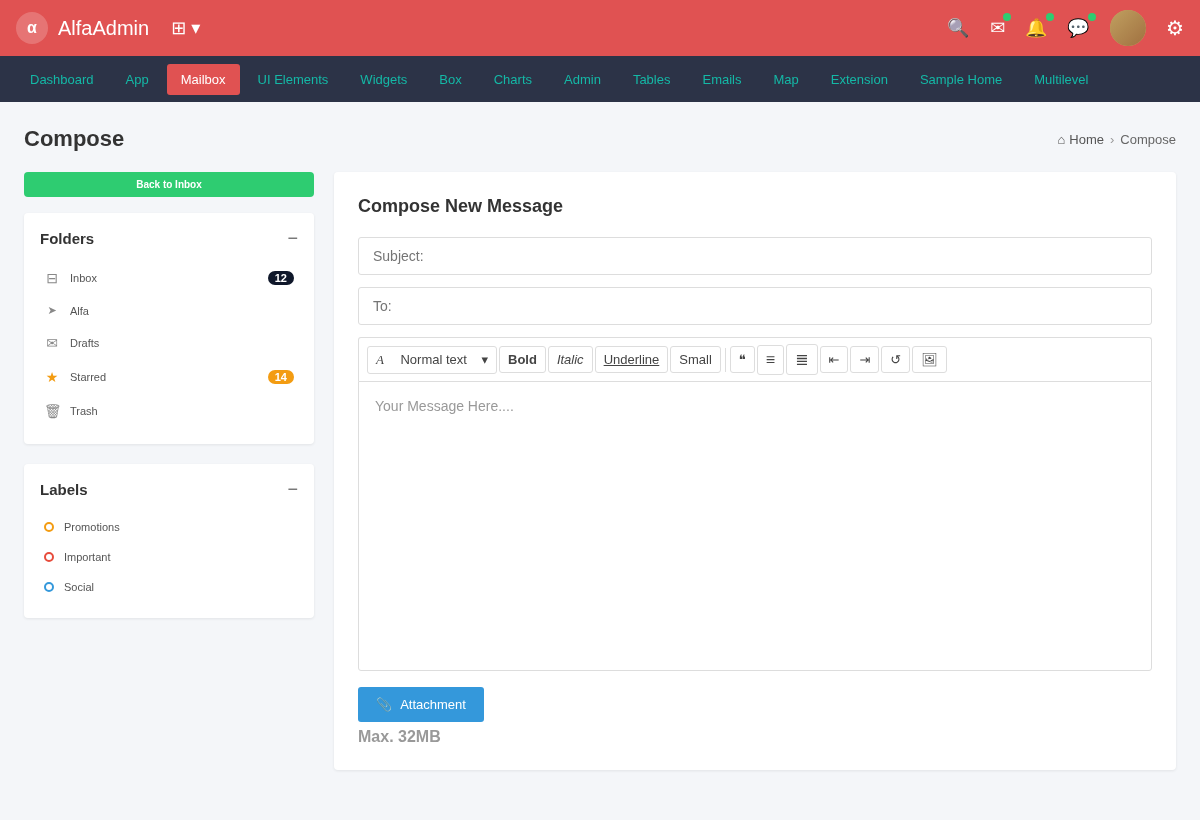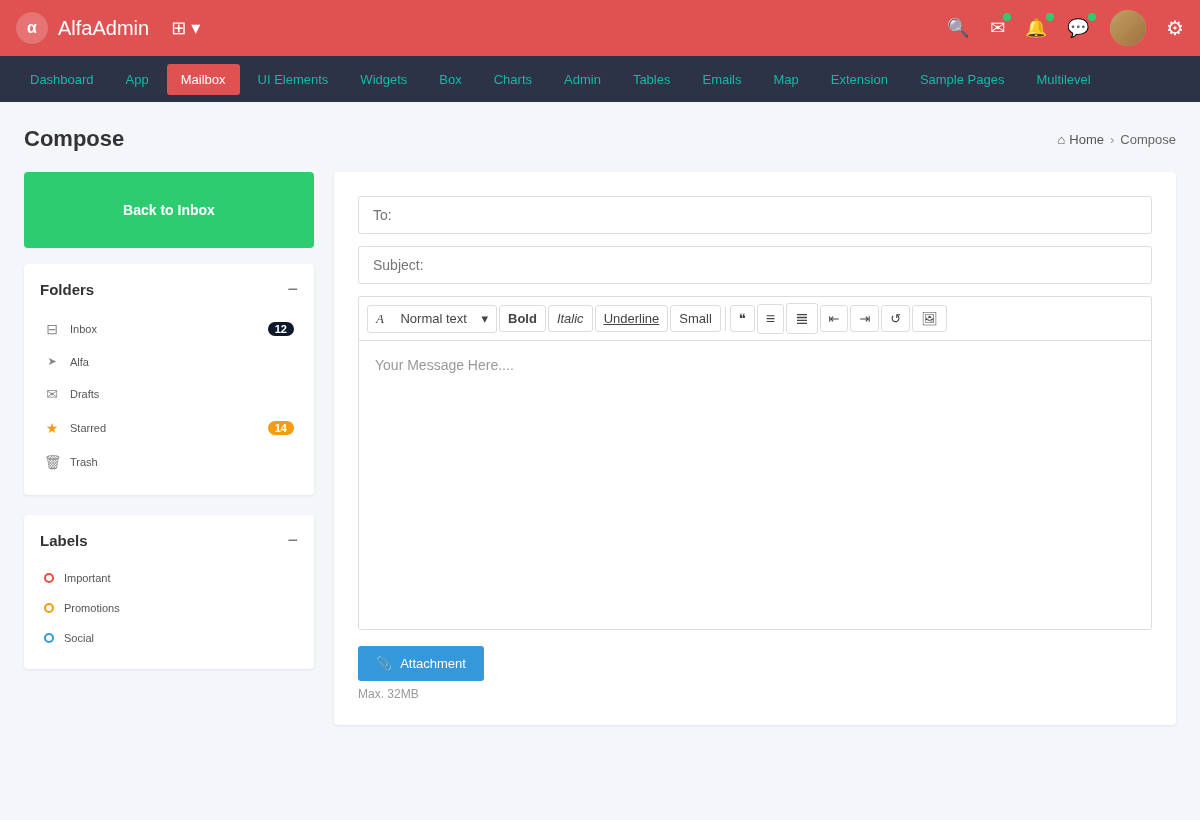--- a/index.html
+++ b/index.html
@@ -208,7 +208,7 @@
   <a class="nav-item">Emails</a>
   <a class="nav-item">Map</a>
   <a class="nav-item">Extension</a>
-  <a class="nav-item">Sample Pages</a>
+  <a class="nav-item">Sample Home</a>
   <a class="nav-item">Multilevel</a>
 </nav>
 

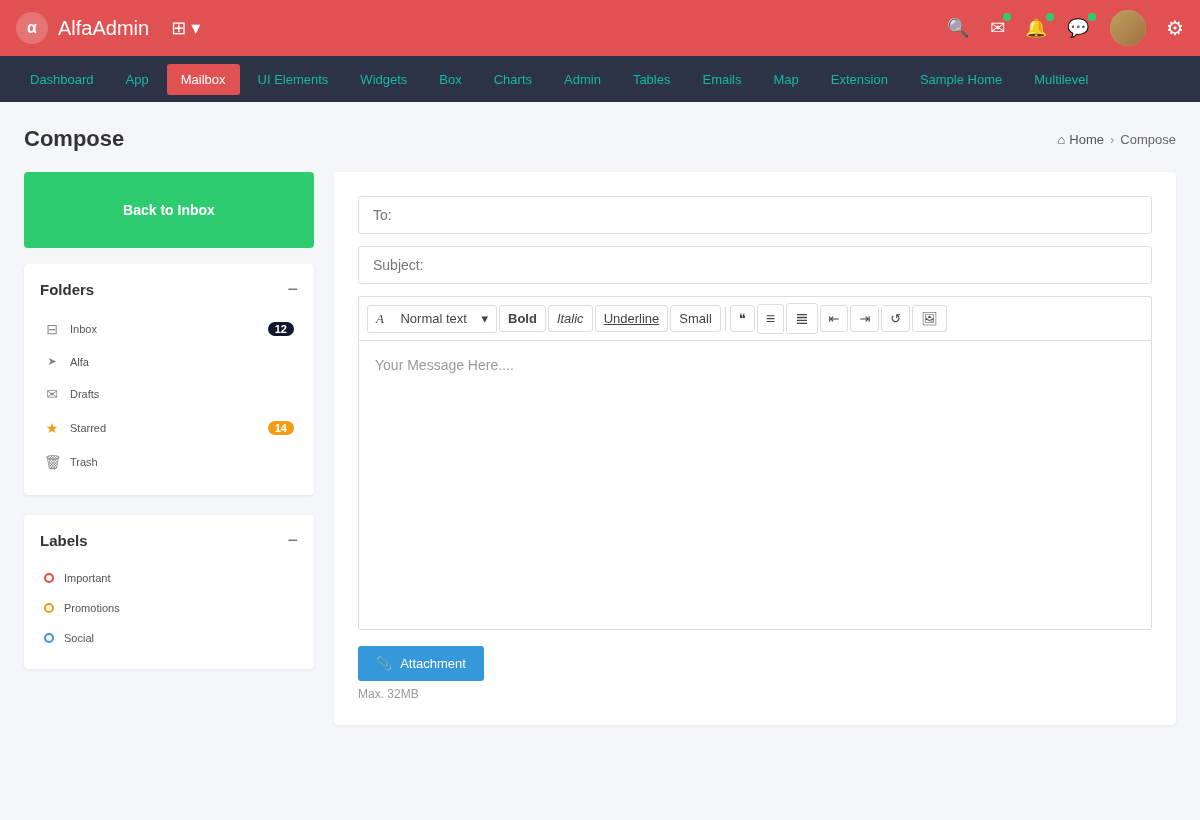--- a/index.html
+++ b/index.html
@@ -75,8 +75,8 @@
       color: white;
       border: none;
       width: 100%;
-      padding: 30px;
-      font-size: 14px;
+      padding: 7px;
+      font-size: 10px;
       font-weight: 600;
       cursor: pointer;
       border-radius: 4px;

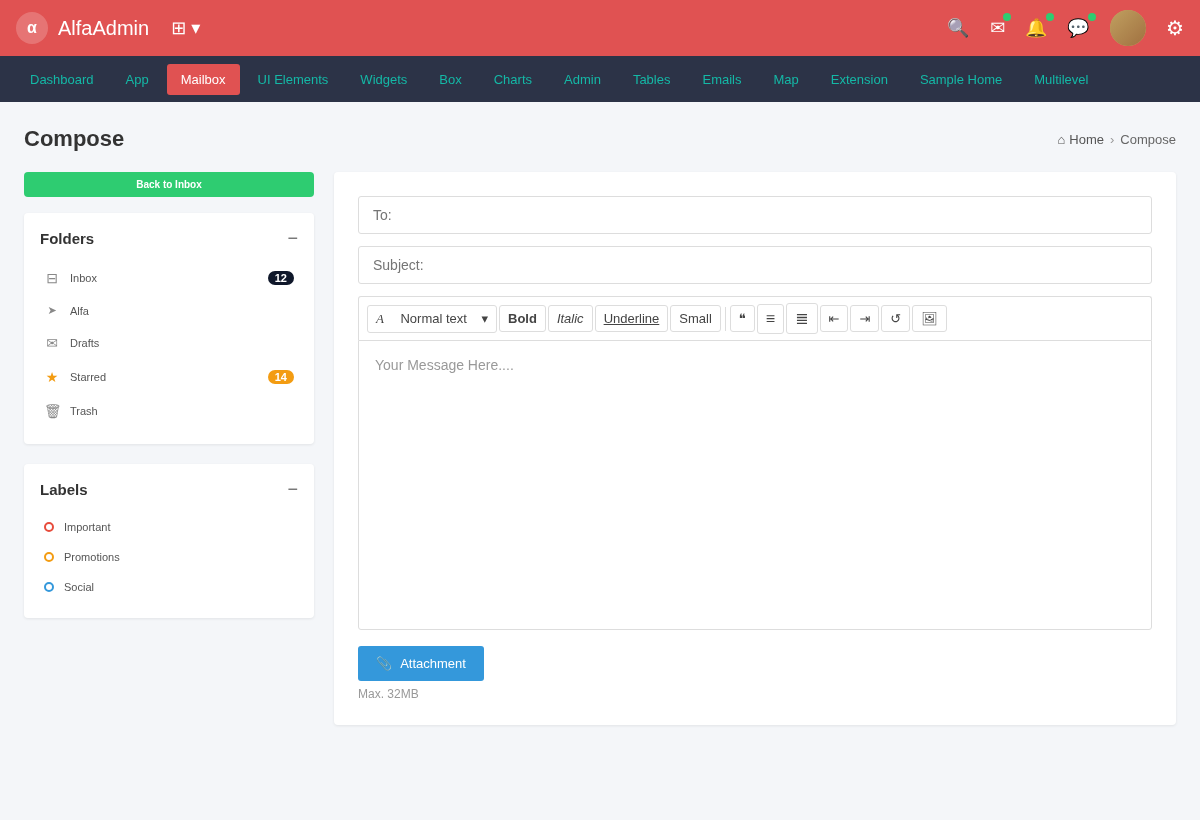--- a/index.html
+++ b/index.html
@@ -298,6 +298,7 @@
     </div>
 
     <div class="compose-area">
+      <div class="compose-title">Compose New Message</div>
 
       <div class="compose-field">
         <input class="compose-input" type="text" placeholder="To:" style="">

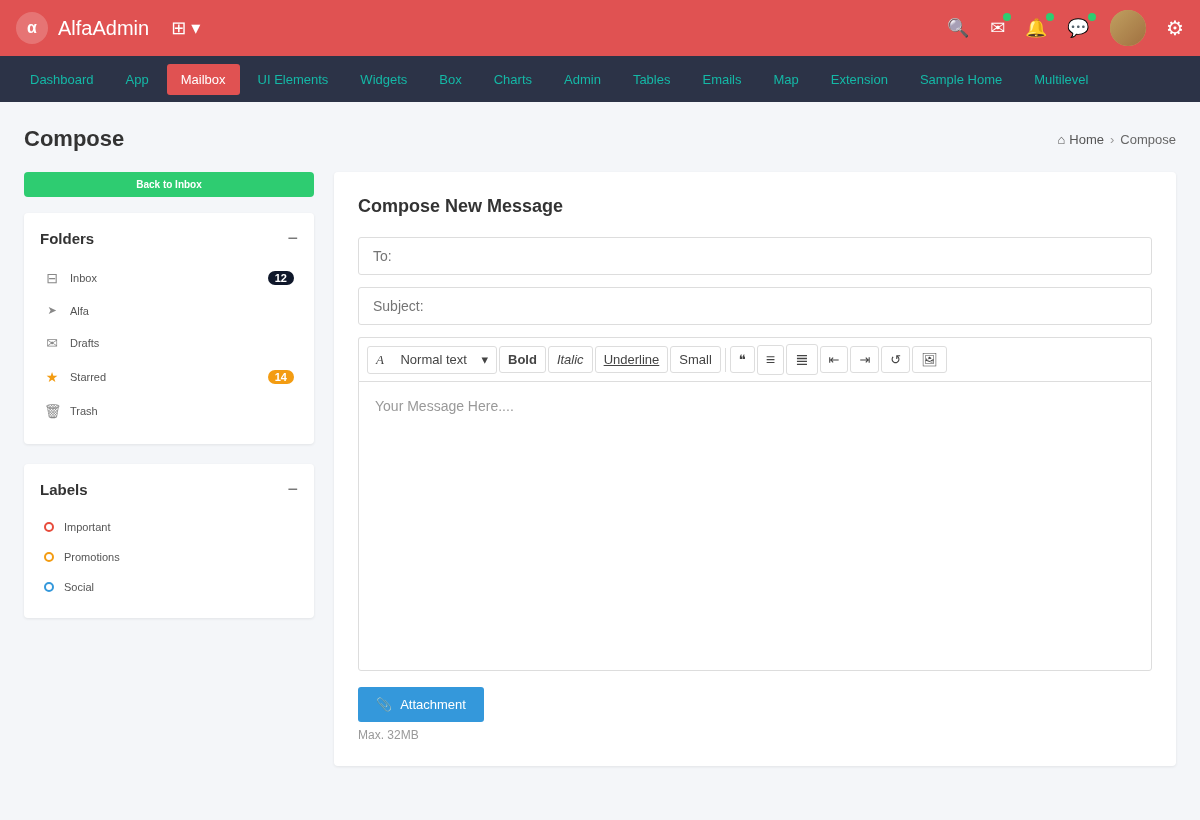--- a/index.html
+++ b/index.html
@@ -301,10 +301,10 @@
       <div class="compose-title">Compose New Message</div>
 
       <div class="compose-field">
+        <input class="compose-input" type="text" placeholder="Subject:" style="">
+      </div>
+      <div class="compose-field">
         <input class="compose-input" type="text" placeholder="To:" style="">
-      </div>
-      <div class="compose-field">
-        <input class="compose-input" type="text" placeholder="Subject:" style="">
       </div>
 
       <div class="editor-toolbar">

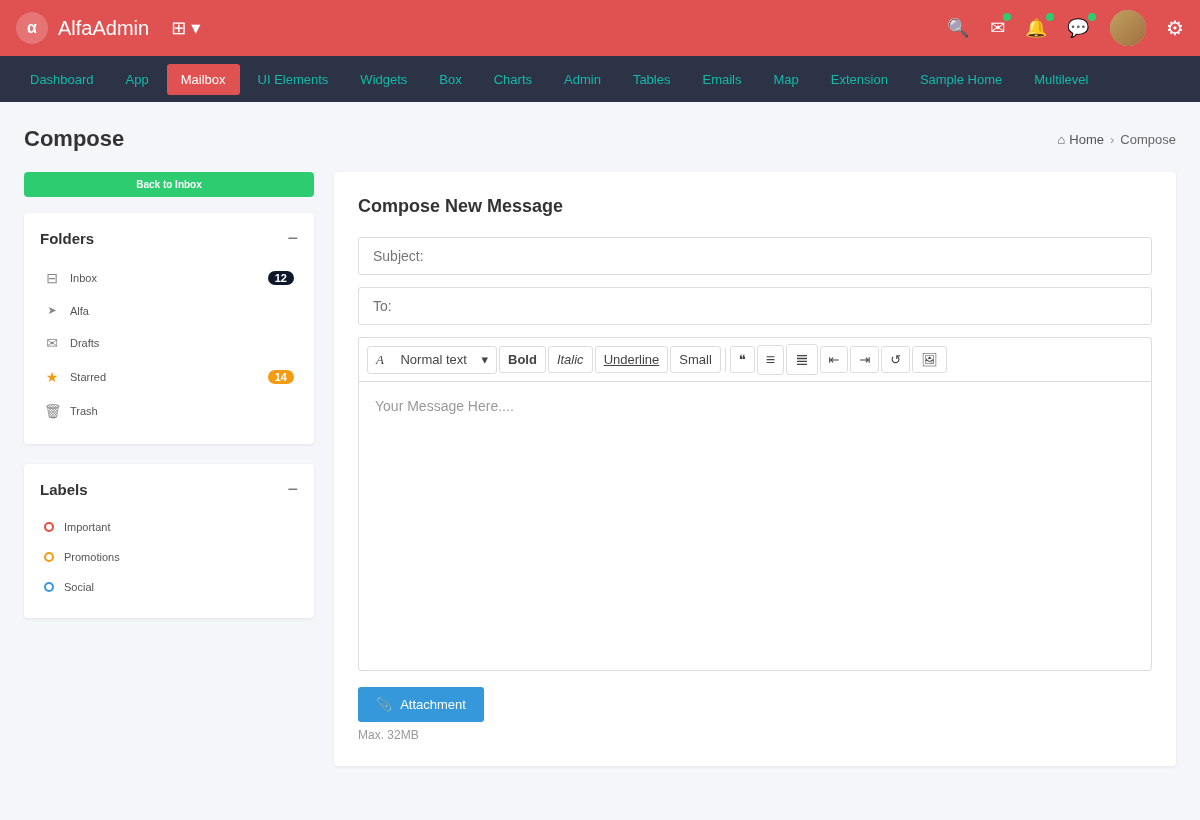--- a/index.html
+++ b/index.html
@@ -278,14 +278,14 @@
         </div>
         <div class="sidebar-item">
           <div class="sidebar-item-left">
+            <span class="label-dot yellow"></span>
+            <span class="sidebar-item-label">Promotions</span>
+          </div>
+        </div>
+        <div class="sidebar-item">
+          <div class="sidebar-item-left">
             <span class="label-dot red"></span>
             <span class="sidebar-item-label">Important</span>
-          </div>
-        </div>
-        <div class="sidebar-item">
-          <div class="sidebar-item-left">
-            <span class="label-dot yellow"></span>
-            <span class="sidebar-item-label">Promotions</span>
           </div>
         </div>
         <div class="sidebar-item">

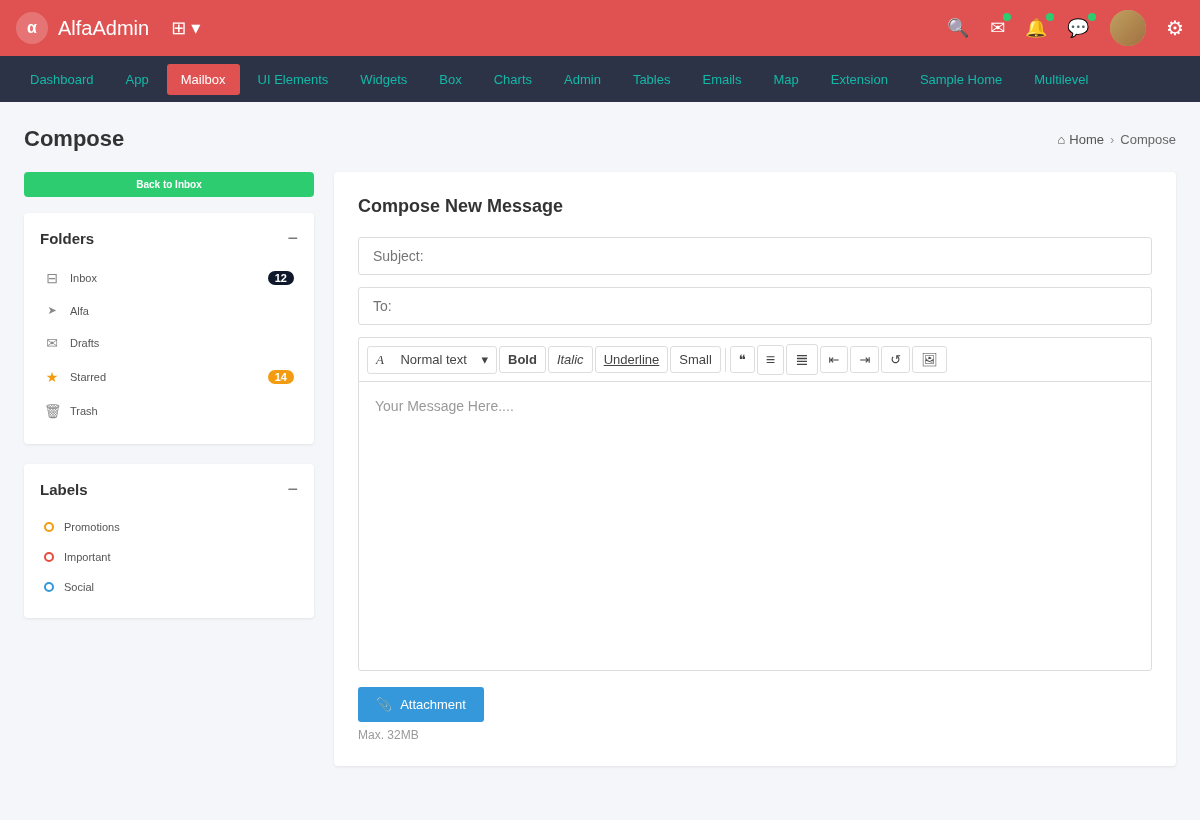--- a/index.html
+++ b/index.html
@@ -168,7 +168,7 @@
       align-items: center;
       gap: 8px;
     }
-    .attachment-note { font-size: 12px; color: #999; margin-top: 6px; }
+    .attachment-note { font-size: 16px; color: #999; margin-top: 6px; font-weight: bold; }
   </style>
 </head>
 <body>

